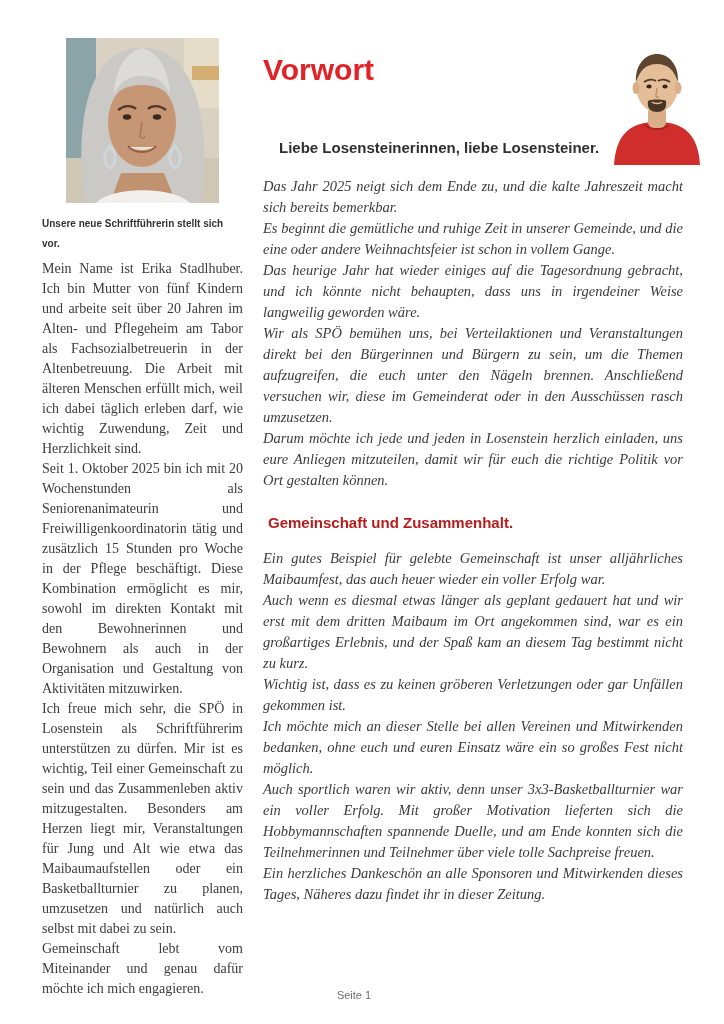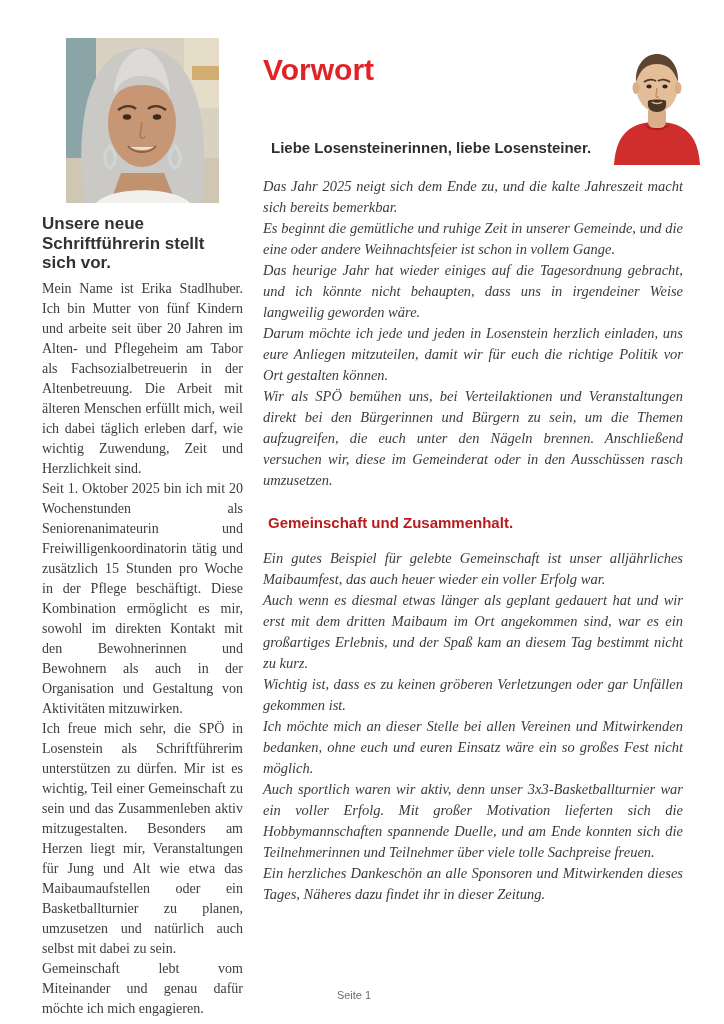--- a/index.html
+++ b/index.html
@@ -45,7 +45,7 @@
     color:#e12328;
   }
   .salutation{
-    margin:50px 0 0 8px;
+    margin:50px 0 0 16px;
     font-family:"Liberation Sans", sans-serif;
     font-weight:bold;
     font-size:15px;line-height:19px;

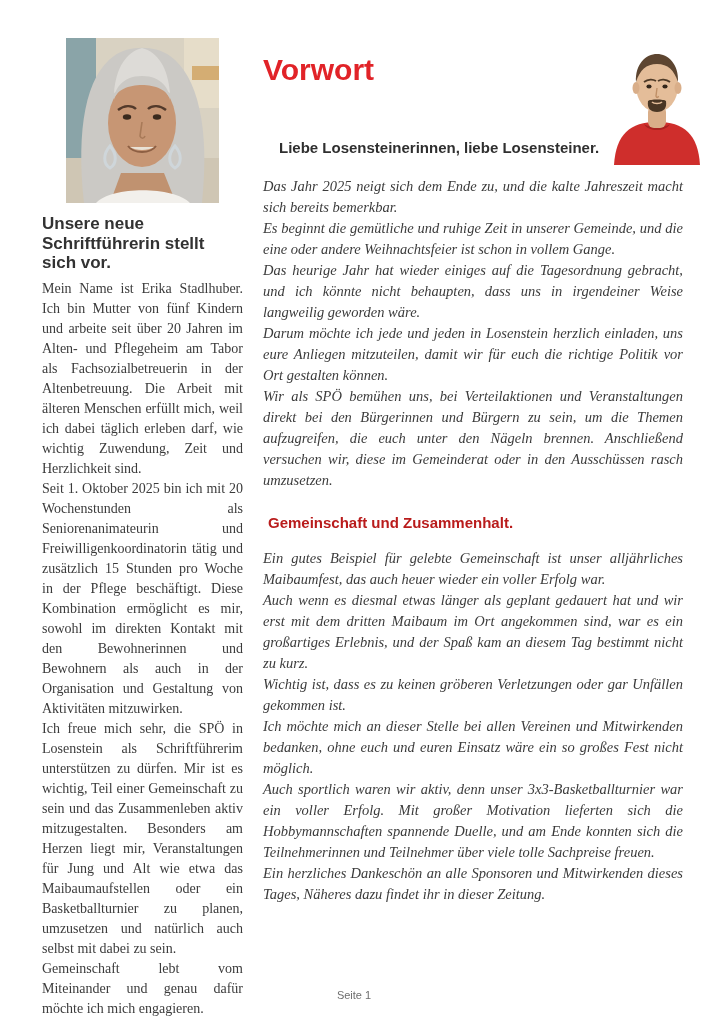--- a/index.html
+++ b/index.html
@@ -24,7 +24,7 @@
     margin:11px 0 6px 0;
     font-family:"Liberation Sans", sans-serif;
     font-weight:bold;
-    font-size:17px;line-height:19.5px;
+    font-size:10px;line-height:19.5px;
     color:#323232;
   }
   .left-body p{

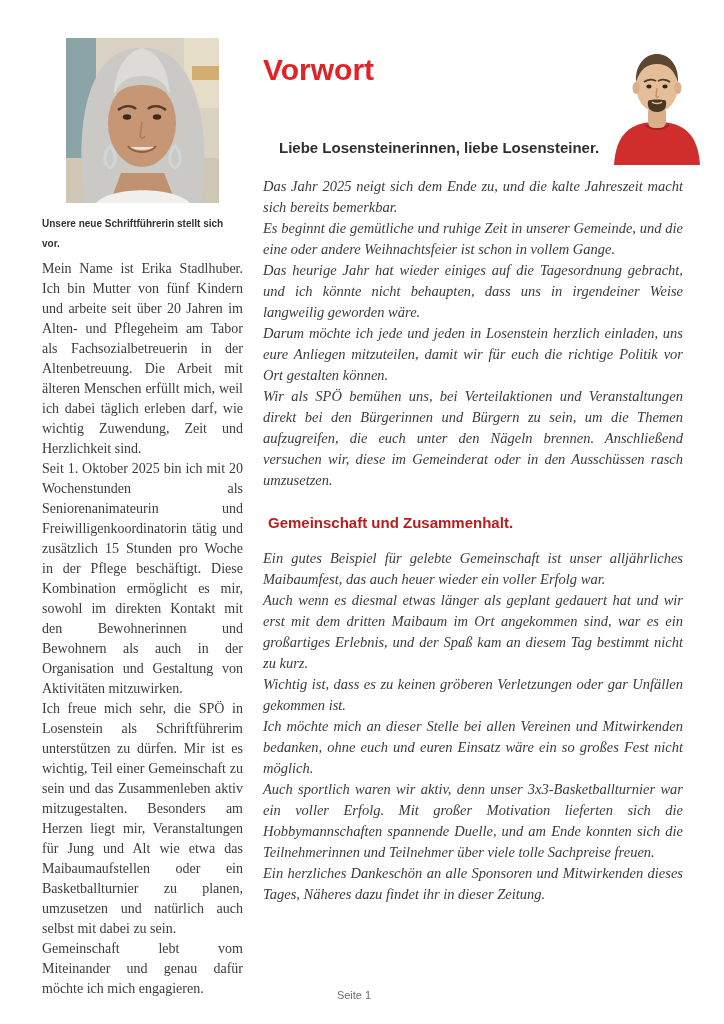--- a/index.html
+++ b/index.html
@@ -140,8 +140,8 @@
       <p>Das Jahr 2025 neigt sich dem Ende zu, und die kalte Jahreszeit macht sich bereits bemerkbar.</p>
       <p>Es beginnt die gemütliche und ruhige Zeit in unserer Gemeinde, und die eine oder andere Weihnachtsfeier ist schon in vollem Gange.</p>
       <p>Das heurige Jahr hat wieder einiges auf die Tagesordnung gebracht, und ich könnte nicht behaupten, dass uns in irgendeiner Weise langweilig geworden wäre.</p>
+      <p>Wir als SPÖ bemühen uns, bei Verteilaktionen und Veranstaltungen direkt bei den Bürgerinnen und Bürgern zu sein, um die Themen aufzugreifen, die euch unter den Nägeln brennen. Anschließend versuchen wir, diese im Gemeinderat oder in den Ausschüssen rasch umzusetzen.</p>
       <p>Darum möchte ich jede und jeden in Losenstein herzlich einladen, uns eure Anliegen mitzuteilen, damit wir für euch die richtige Politik vor Ort gestalten können.</p>
-      <p>Wir als SPÖ bemühen uns, bei Verteilaktionen und Veranstaltungen direkt bei den Bürgerinnen und Bürgern zu sein, um die Themen aufzugreifen, die euch unter den Nägeln brennen. Anschließend versuchen wir, diese im Gemeinderat oder in den Ausschüssen rasch umzusetzen.</p>
     </div>
 
     <h3 class="sub-heading">Gemeinschaft und Zusammenhalt.</h3>

